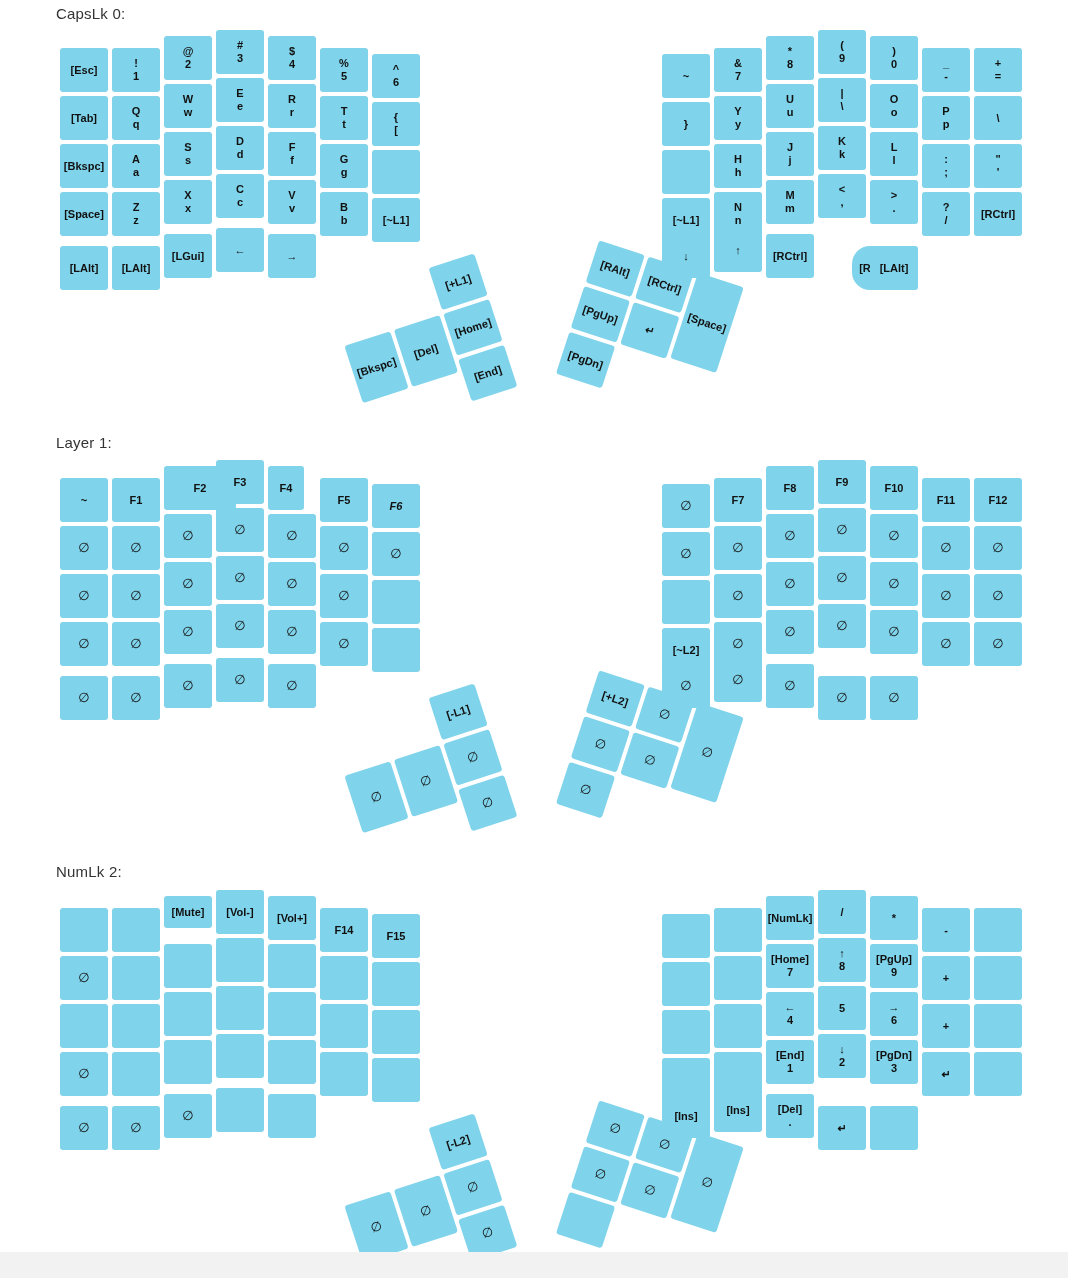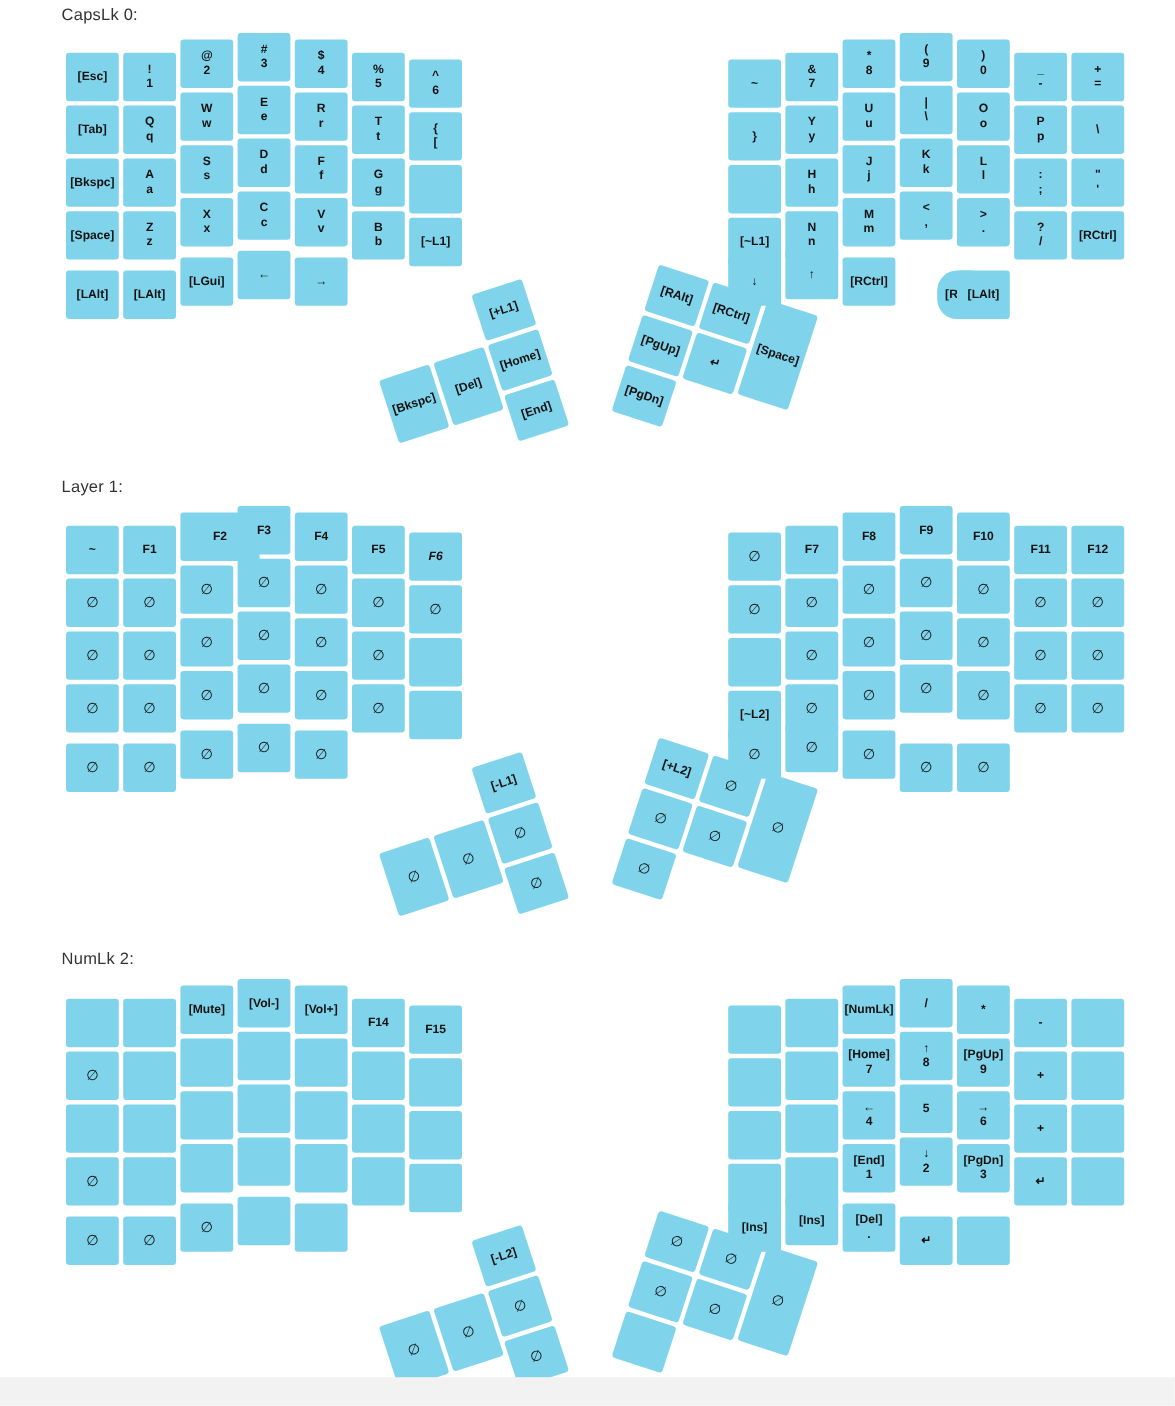--- a/index.html
+++ b/index.html
@@ -314,7 +314,7 @@
       <div class="key" style="left: 216px; top: 0px; width: 48px; height: 44px;">
         <div class="bot">F3</div>
       </div>
-      <div class="key" style="left: 268px; top: 6px; width: 48px; height: 44px;">
+      <div class="key" style="left: 268px; top: 6px; width: 36px; height: 44px;">
         <div class="bot">F4</div>
       </div>
       <div class="key" style="left: 320px; top: 18px; width: 48px; height: 44px;">

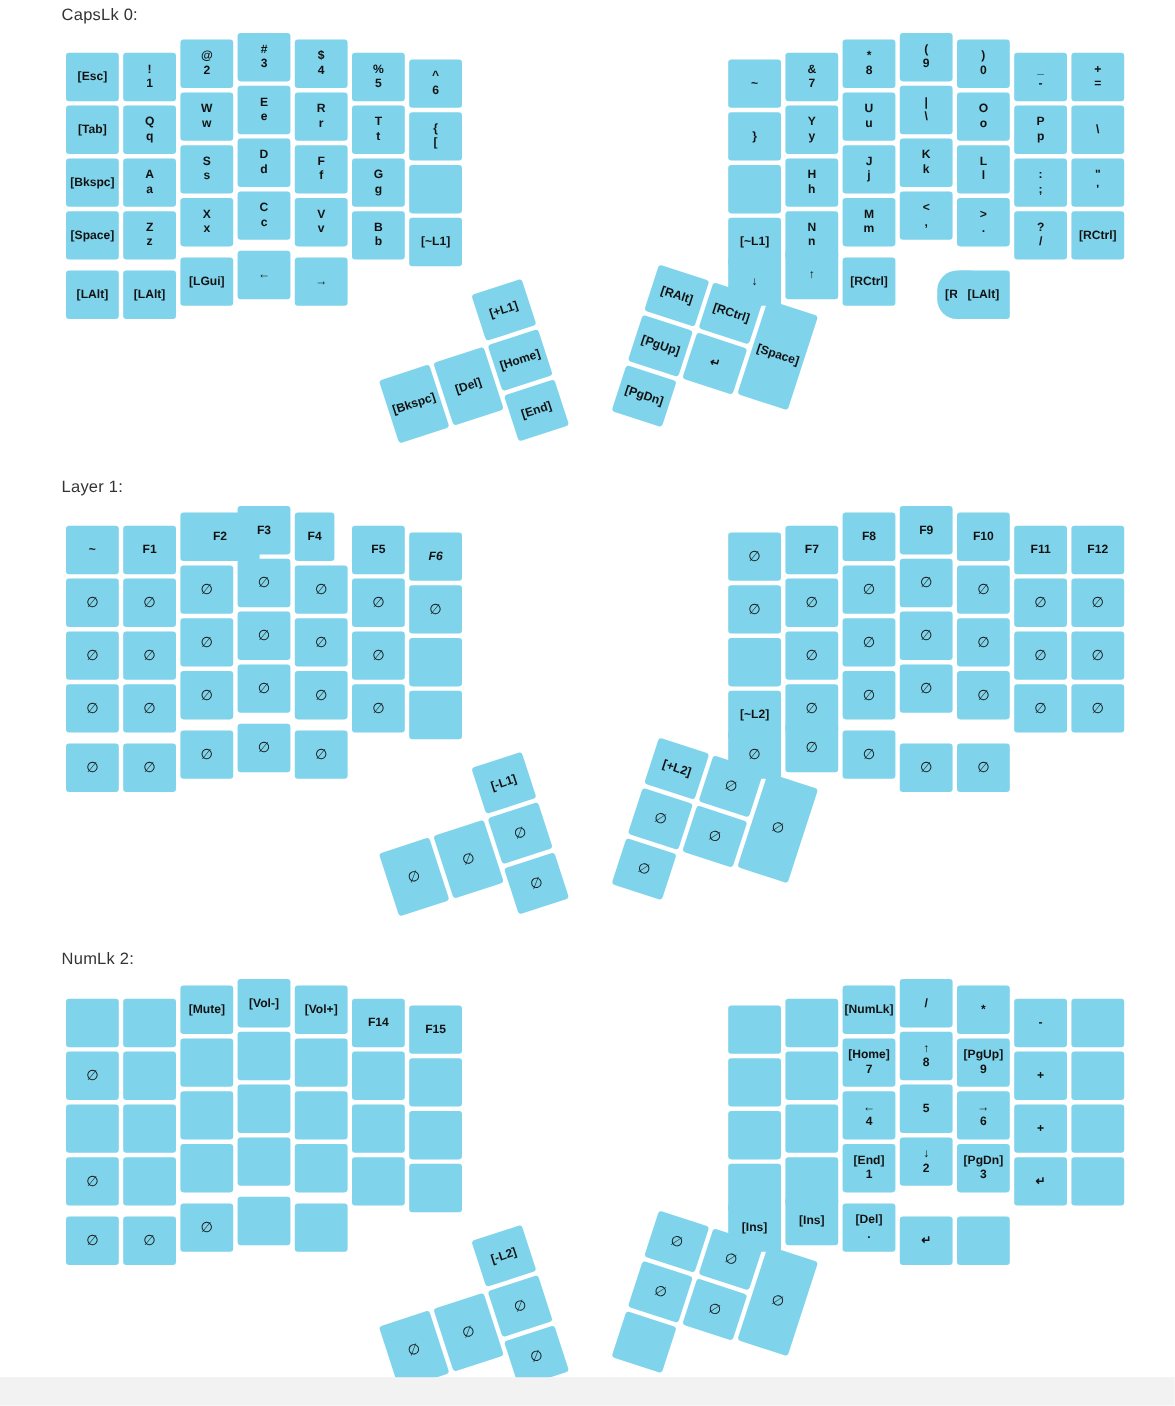--- a/index.html
+++ b/index.html
@@ -537,7 +537,7 @@
   <div class="kb" id="kb2" style="top:890px;height:380px;">
       <div class="key" style="left: 60px; top: 18px; width: 48px; height: 44px;"></div>
       <div class="key" style="left: 112px; top: 18px; width: 48px; height: 44px;"></div>
-      <div class="key" style="left: 164px; top: 6px; width: 48px; height: 44px;">
+      <div class="key" style="left: 164px; top: 6px; width: 48px; height: 32px;">
         <div class="bot">[Mute]</div>
       </div>
       <div class="key" style="left: 216px; top: 0px; width: 48px; height: 44px;">

